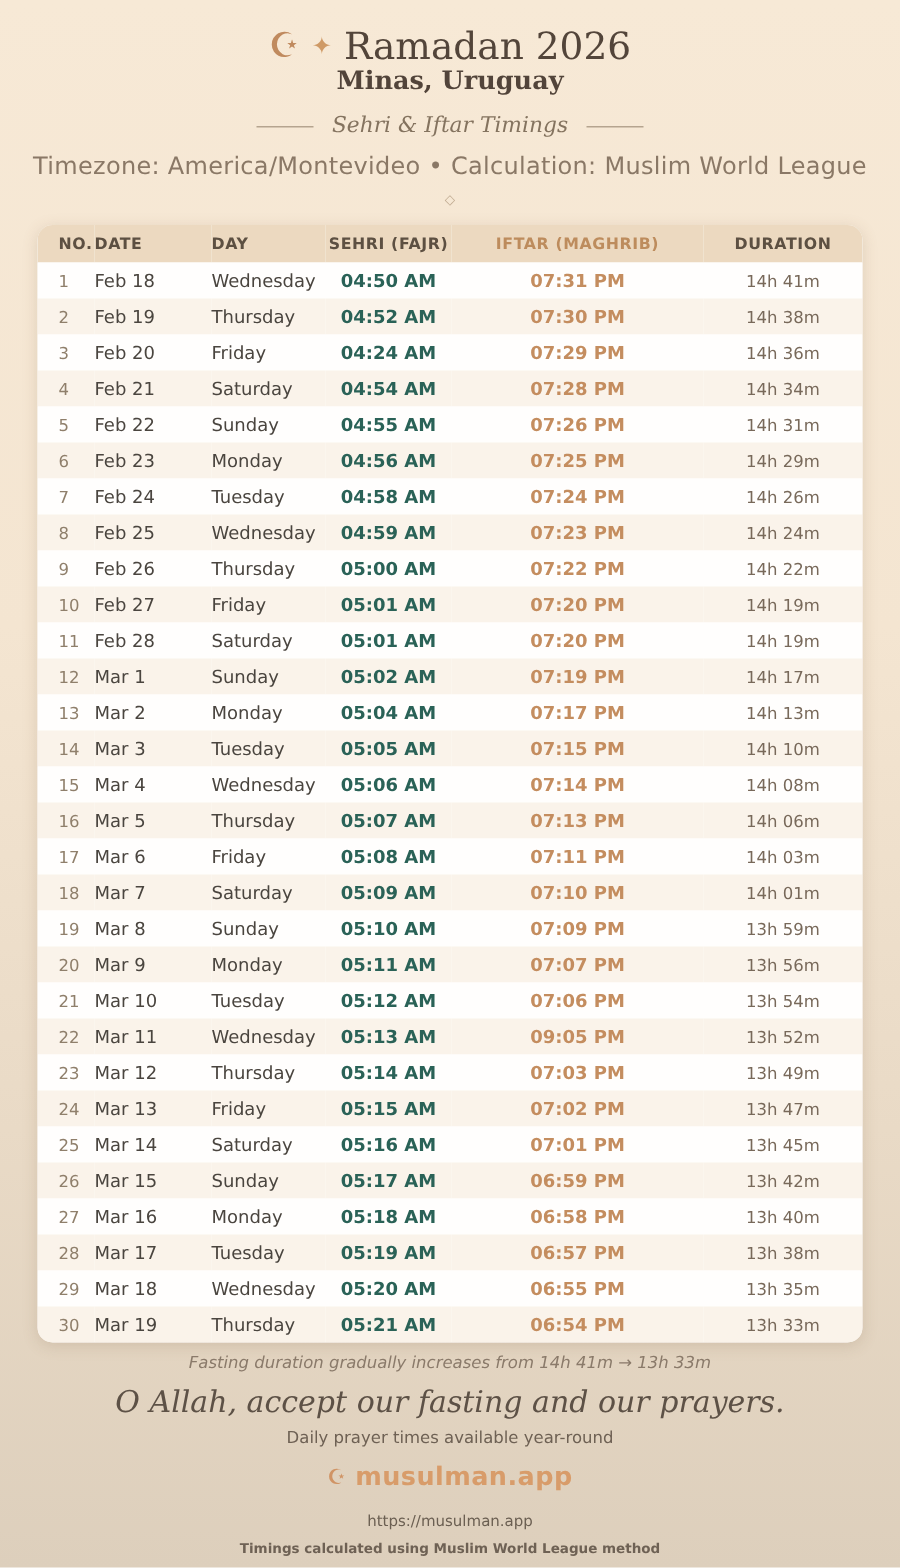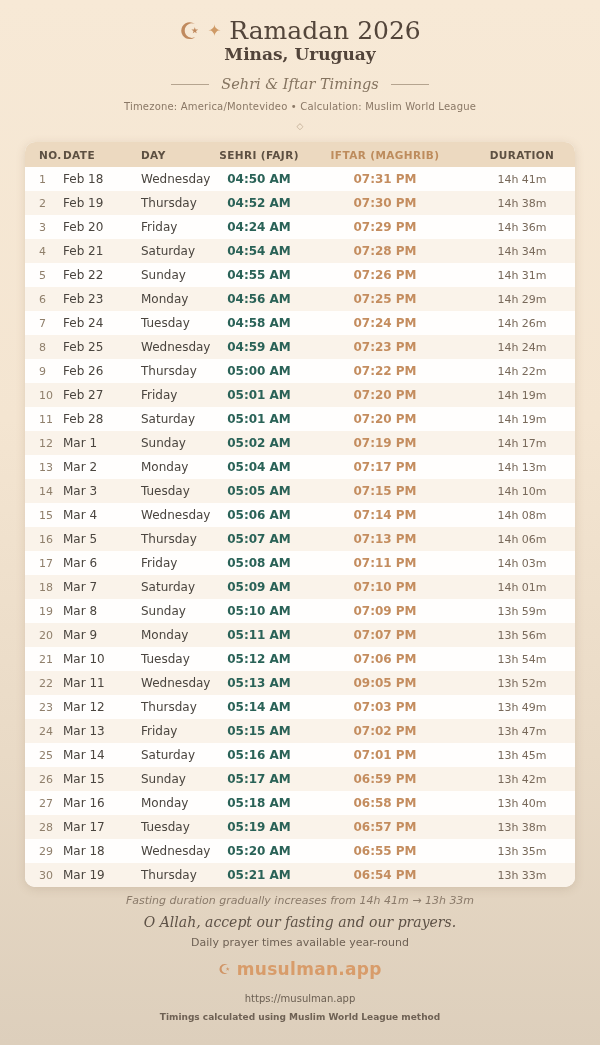--- a/index.html
+++ b/index.html
@@ -22,7 +22,7 @@
   .divider-row{display:flex;align-items:center;justify-content:center;gap:12px;margin-top:12px;}
   .divider-line{width:38px;height:1px;background:#b5a48f;}
   .subtitle{font-family:"DejaVu Serif","Liberation Serif",serif;font-style:italic;font-size:14.5px;color:#84735f;}
-  .meta{font-size:10px;color:#8a7866;margin-top:9px;letter-spacing:0.2px;}
+  .meta{font-size:16px;color:#8a7866;margin-top:9px;letter-spacing:0.2px;}
   .ornament{font-size:9px;color:#c0ab92;margin-top:9px;}
 
   

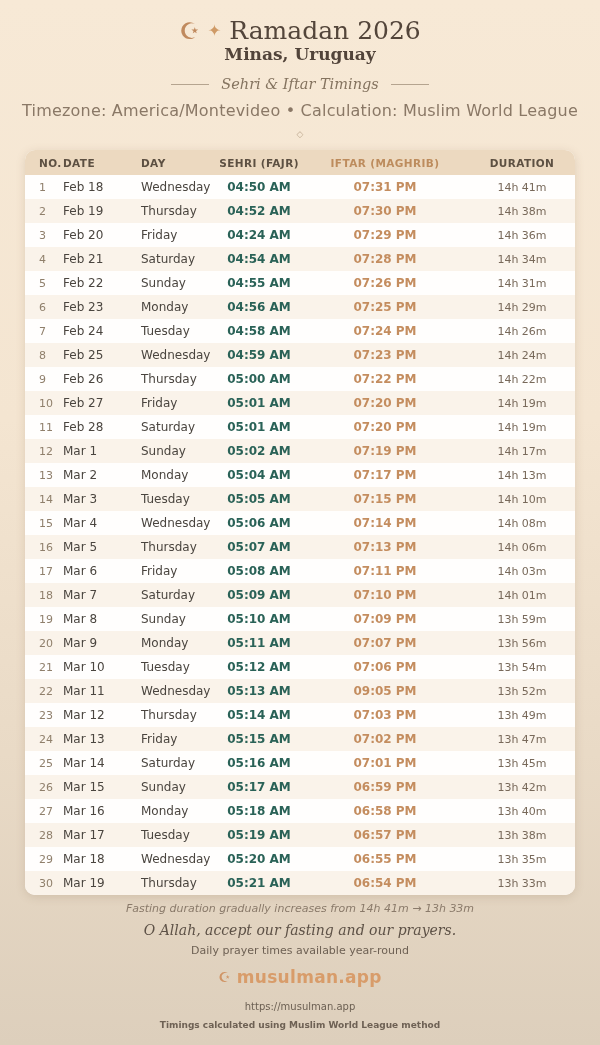--- a/index.html
+++ b/index.html
@@ -58,7 +58,7 @@
   
   .ftr{text-align:center;}
   .fasting-note{font-style:italic;font-size:11px;color:#8a7a6a;margin-top:7px;}
-  .dua{font-family:"DejaVu Serif","Liberation Serif",serif;font-style:italic;font-size:14px;color:#5d5146;margin-top:7px;}
+  .dua{font-family:"DejaVu Serif","Liberation Serif",serif;font-style:italic;font-size:20px;color:#5d5146;margin-top:7px;}
   .availability{font-size:11px;color:#6e6154;margin-top:6px;}
   .brand-row{display:flex;align-items:center;justify-content:center;gap:6px;margin-top:10px;}
   .brand-crescent{color:#d09465;font-size:14px;}

